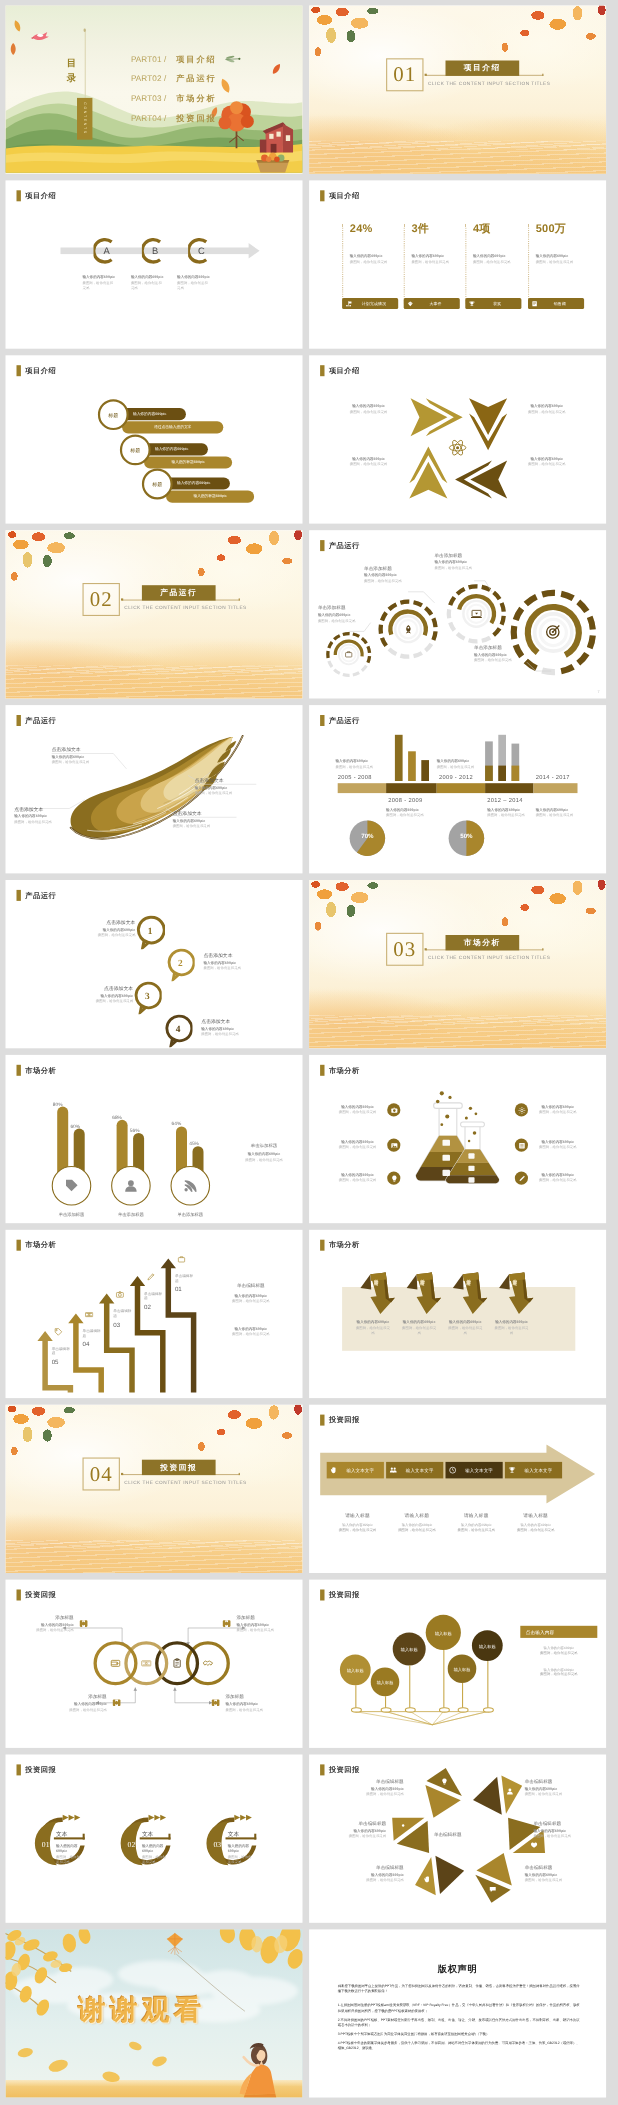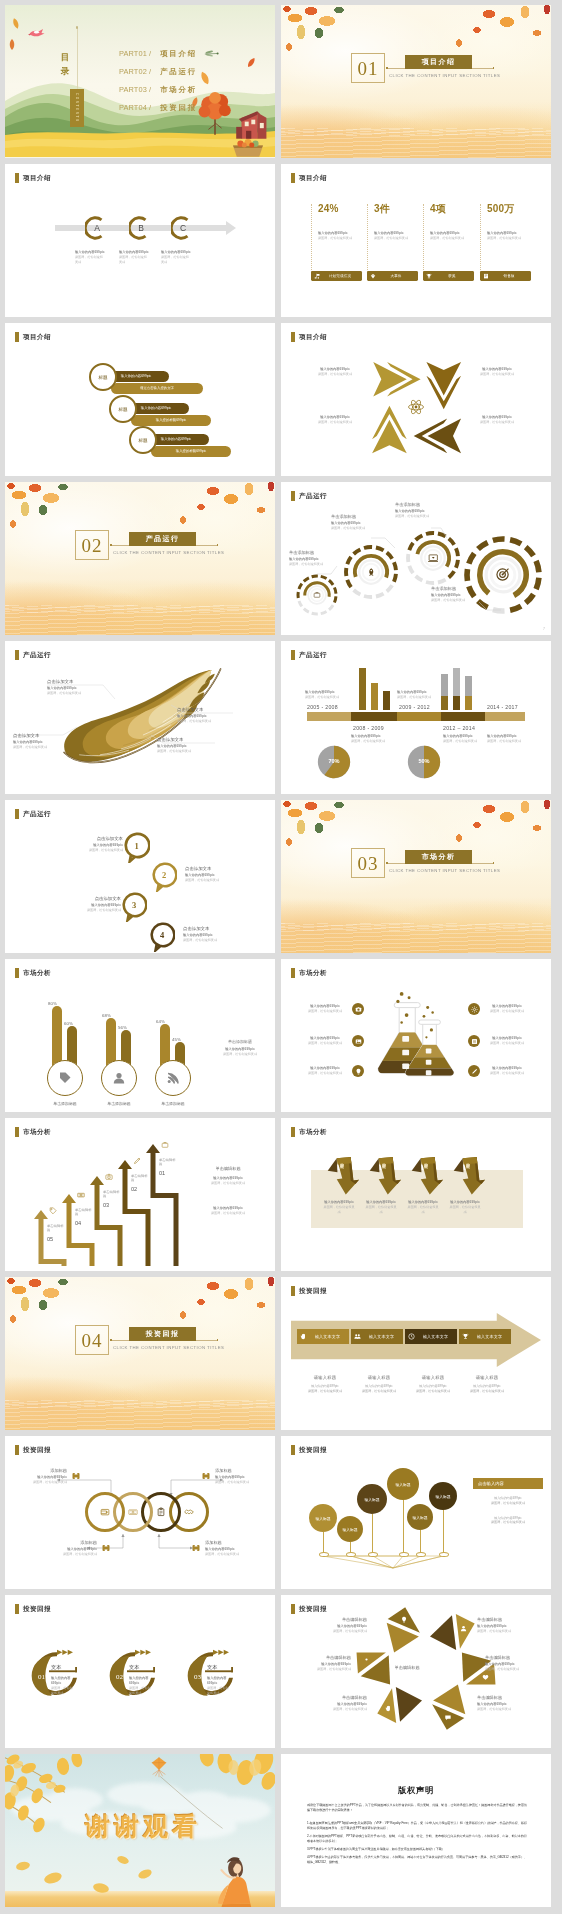--- a/index.html
+++ b/index.html
@@ -232,7 +232,7 @@
   .th-fall{position:absolute;left:0;top:0;width:270px;height:152px;}
   .th-kite{position:absolute;left:144px;top:2px;width:20px;height:26px;}
   .th-string{position:absolute;left:150px;top:18px;width:78px;height:66px;}
-  .th-title{position:absolute;left:80px;top:56px;font-size:25px;color:#efb44a;font-weight:bold;letter-spacing:4px;
+  .th-title{position:absolute;left:66px;top:56px;font-size:25px;color:#efb44a;font-weight:bold;letter-spacing:4px;
     font-family:"Liberation Serif",serif;text-shadow:1px 1px 0 #fdf0cf,-.6px -.6px 0 #cf8a2c,1.4px 1.4px 1.4px rgba(180,120,40,.4);}
   .th-girl{position:absolute;right:22px;bottom:0px;width:36px;height:54px;}
 

